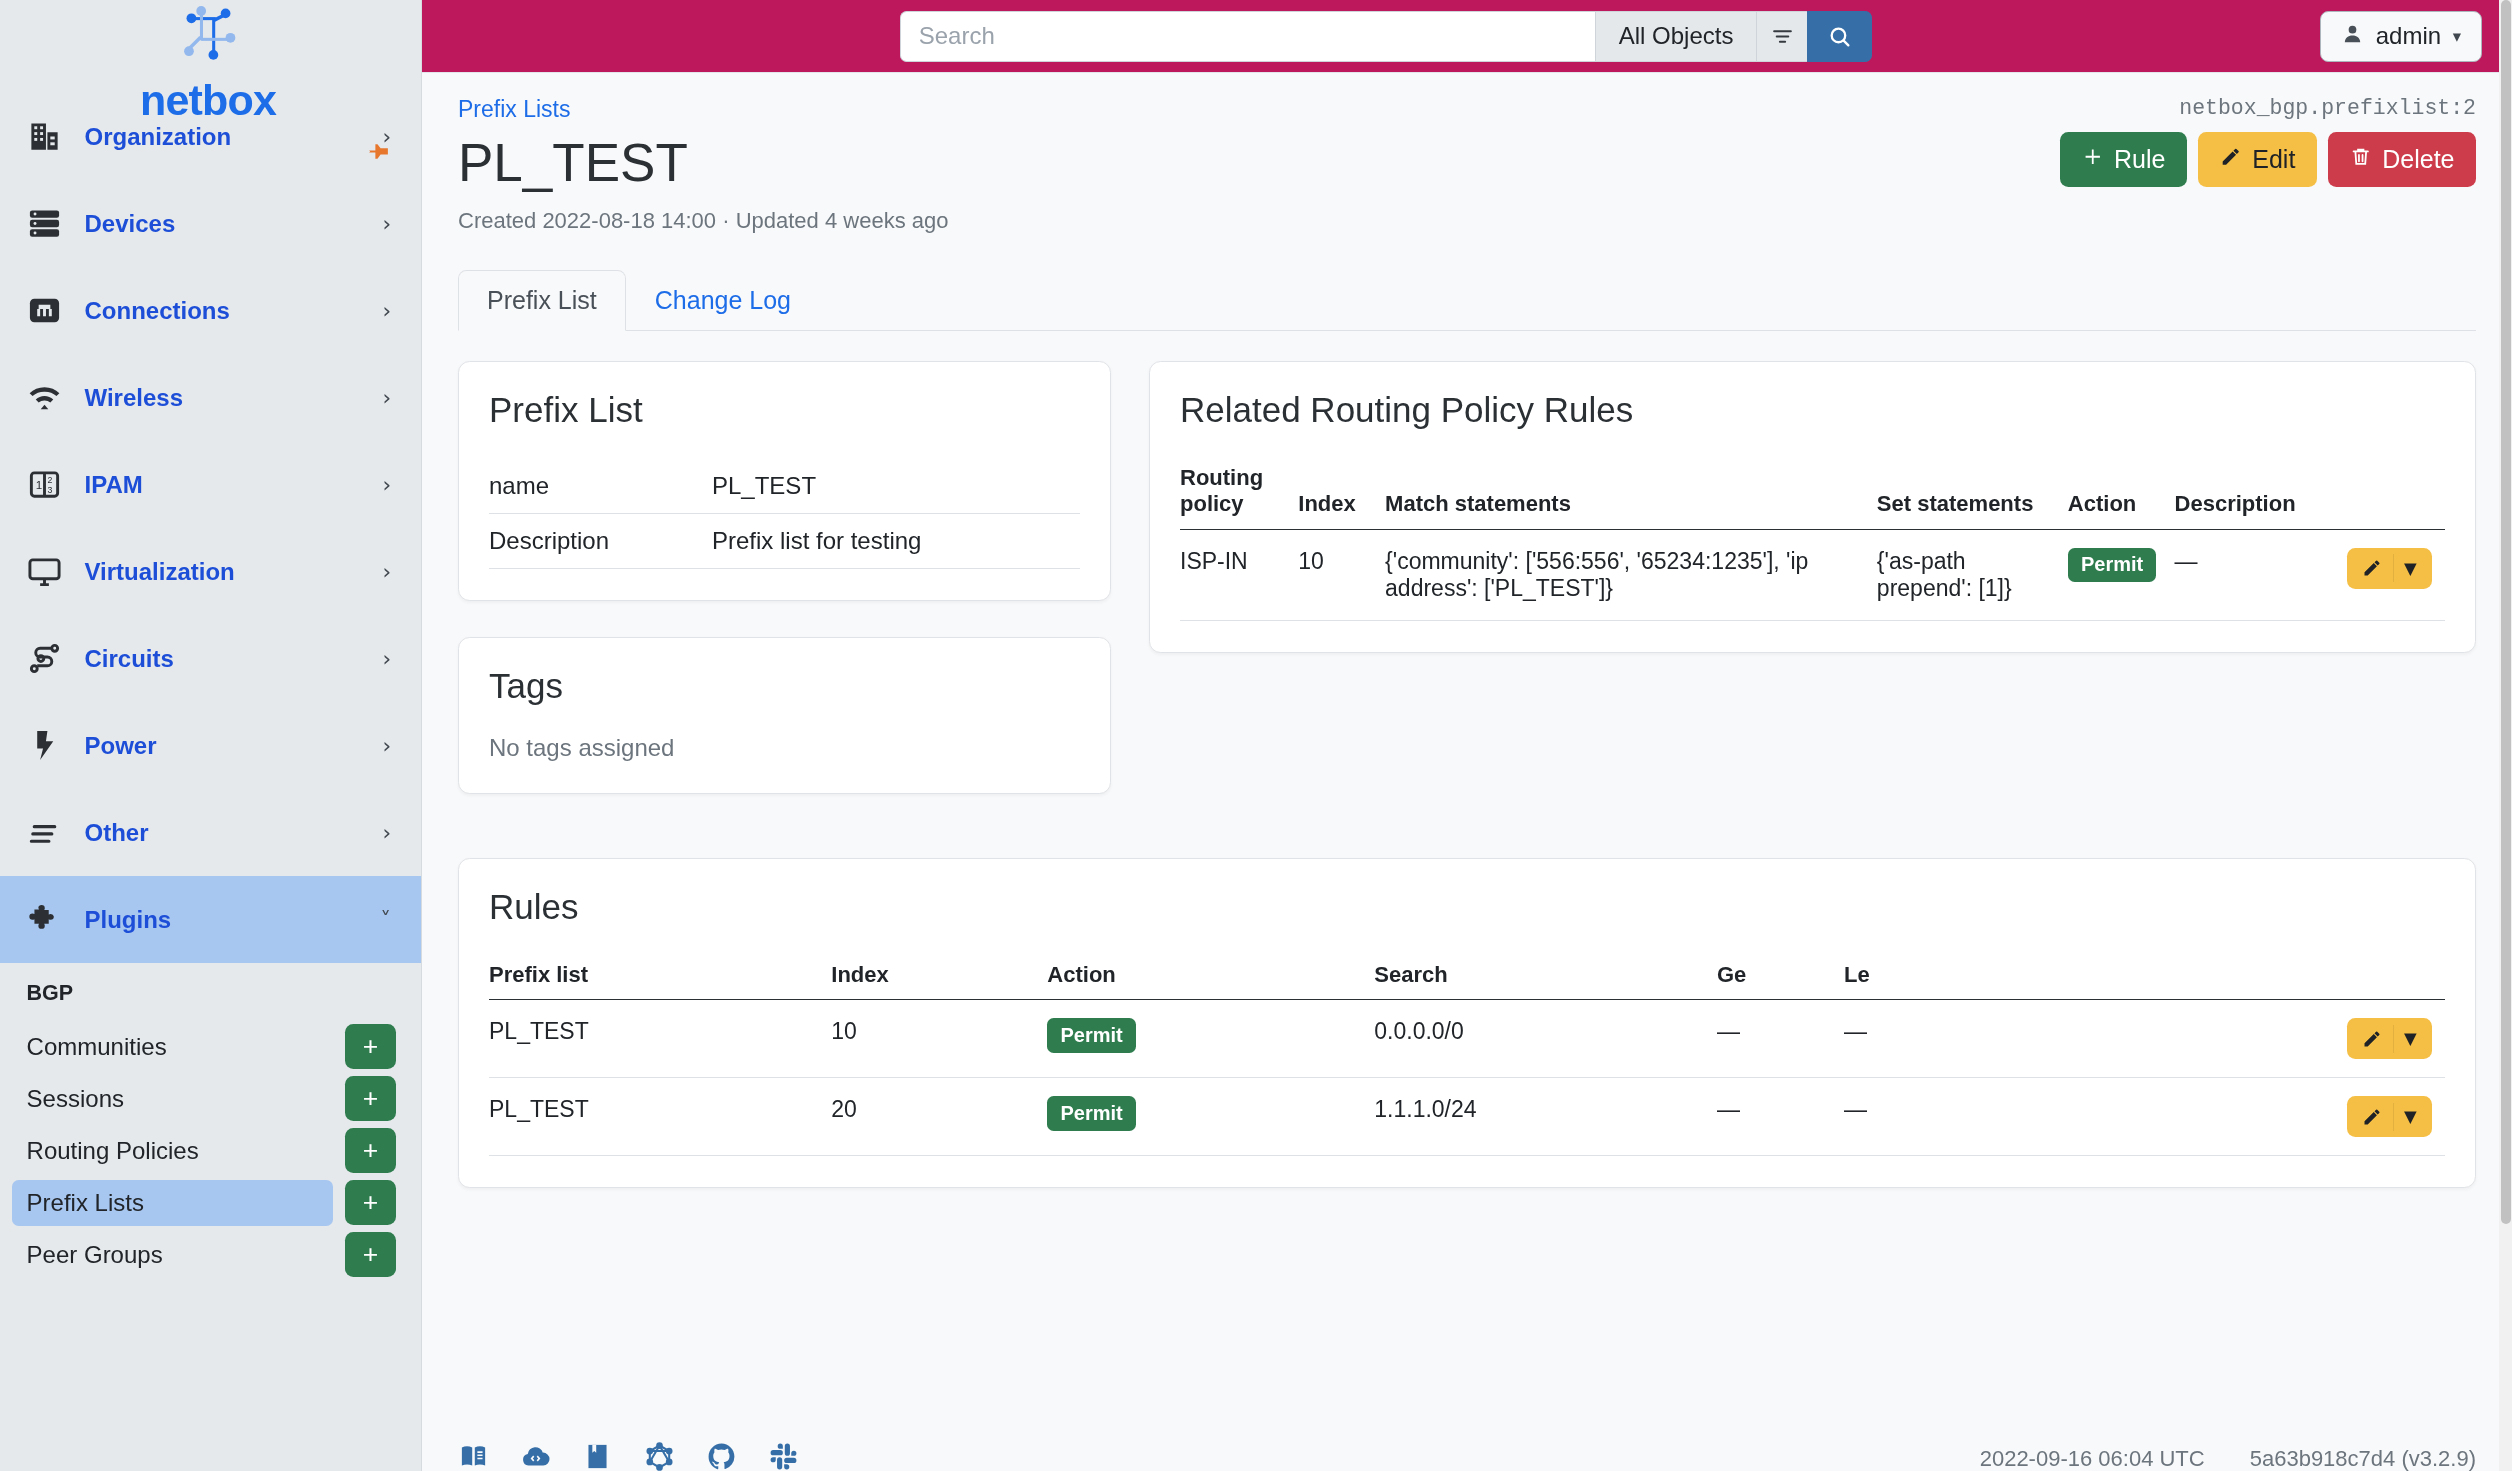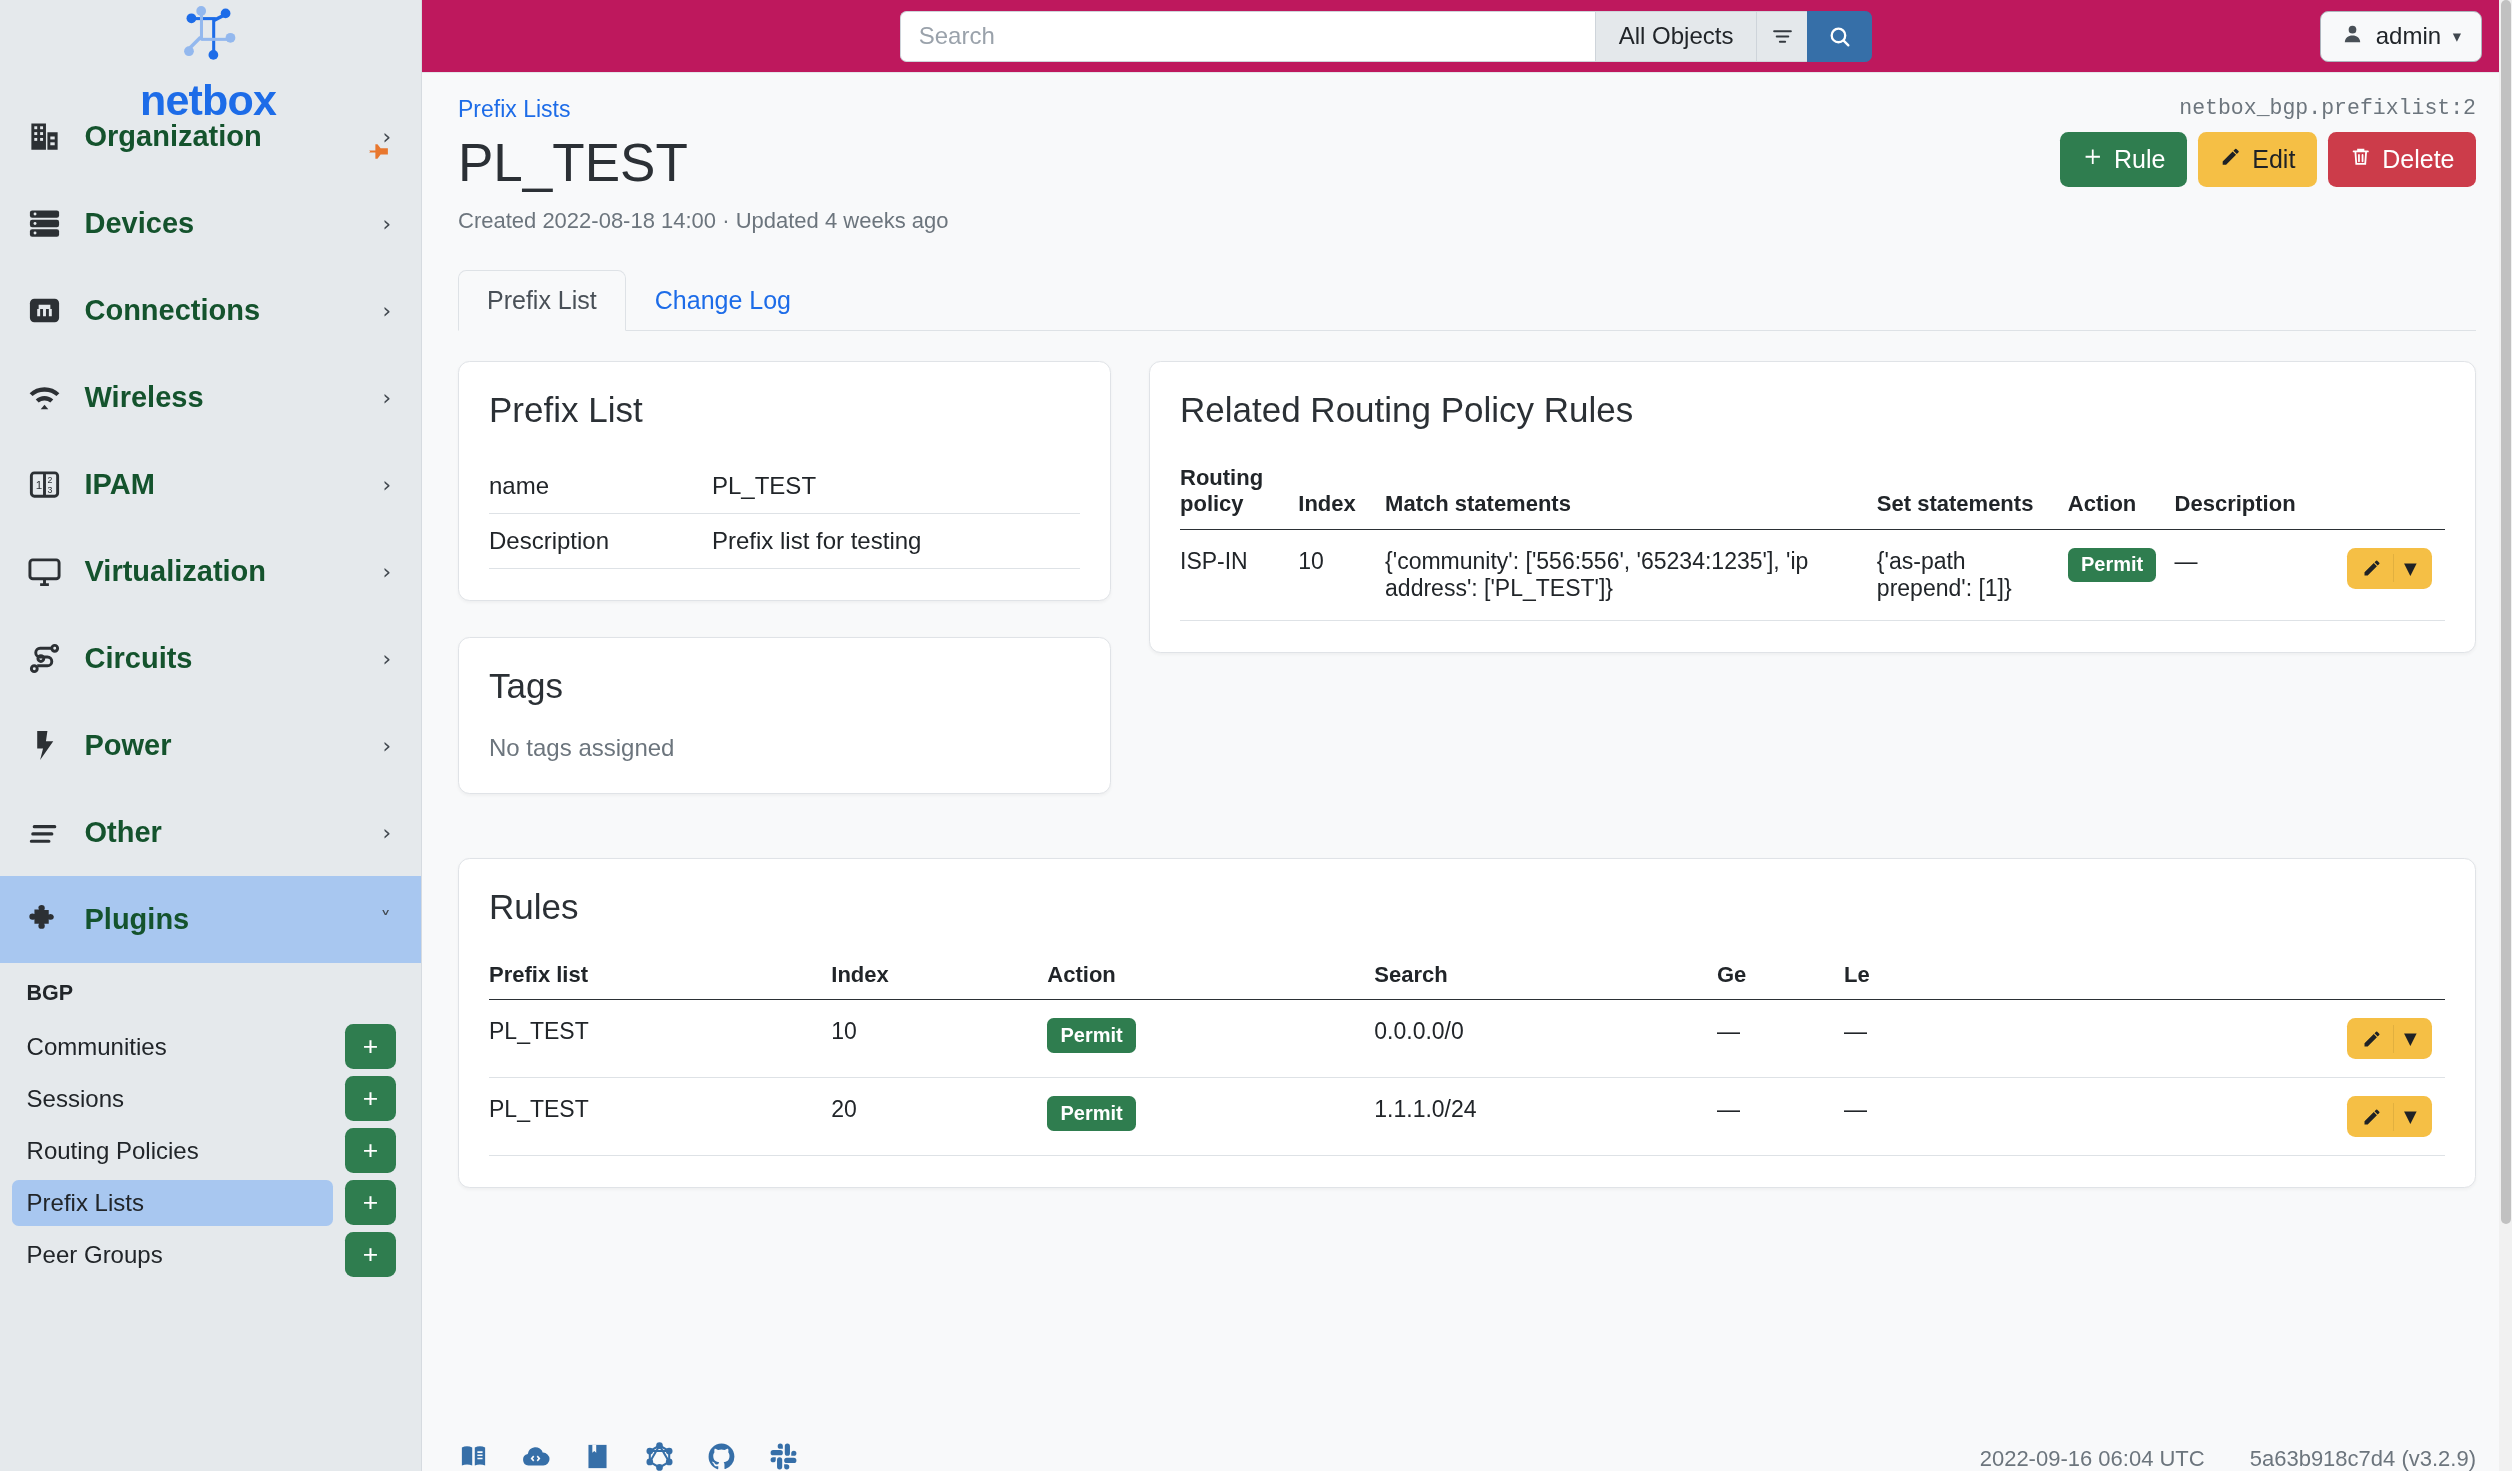--- a/index.html
+++ b/index.html
@@ -43,7 +43,7 @@
     color: #2c3034;
   }
   .nav-item .nav-label {
-    font-size: 29px; font-weight: 700; color: #14532d;
+    font-size: 24px; font-weight: 700; color: #1d4ed8;
     flex: 1 1 auto;
   }
   .nav-item .nav-caret {

